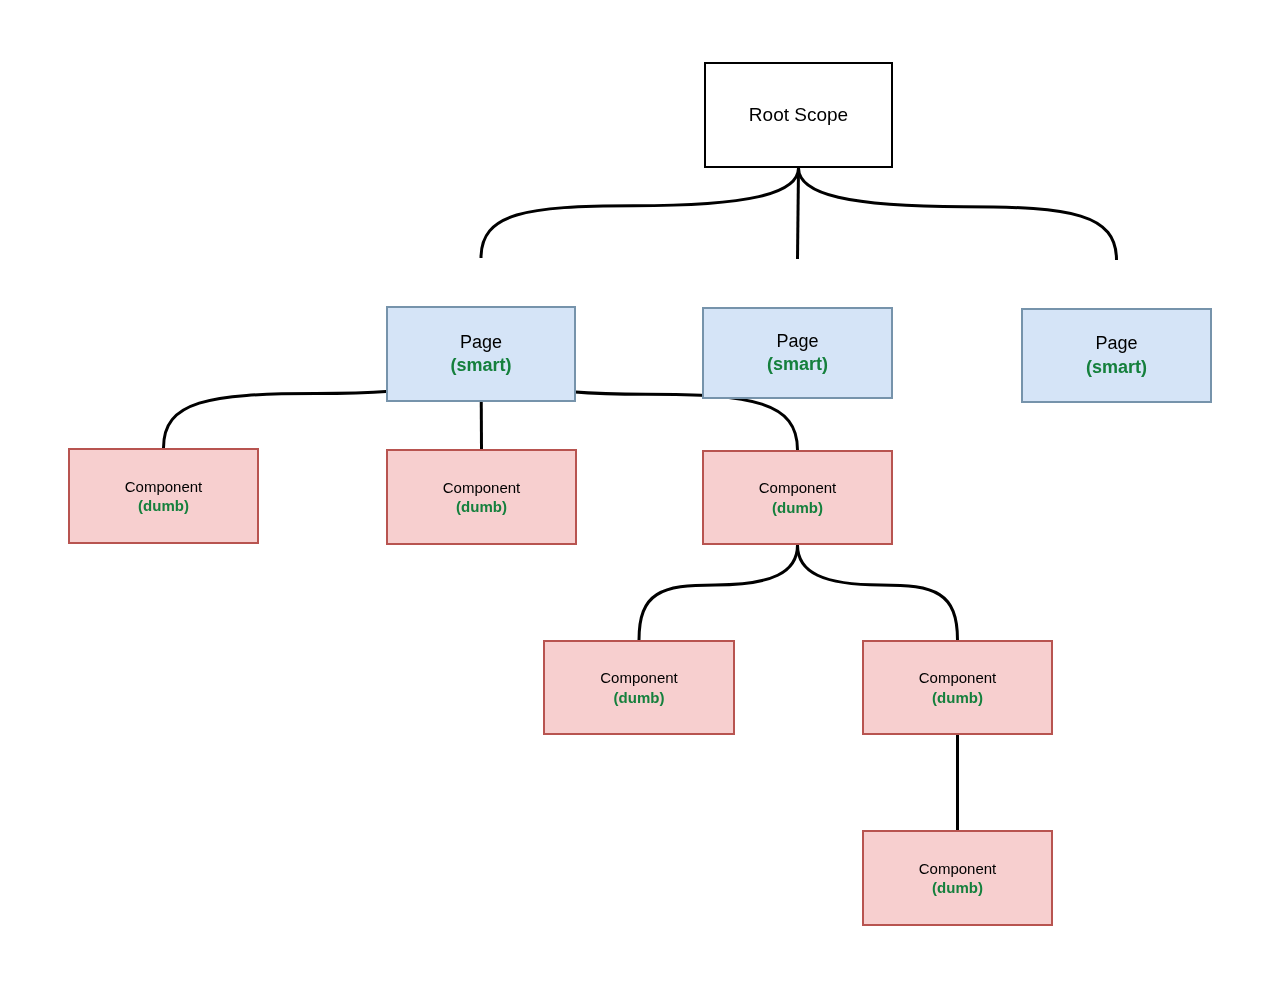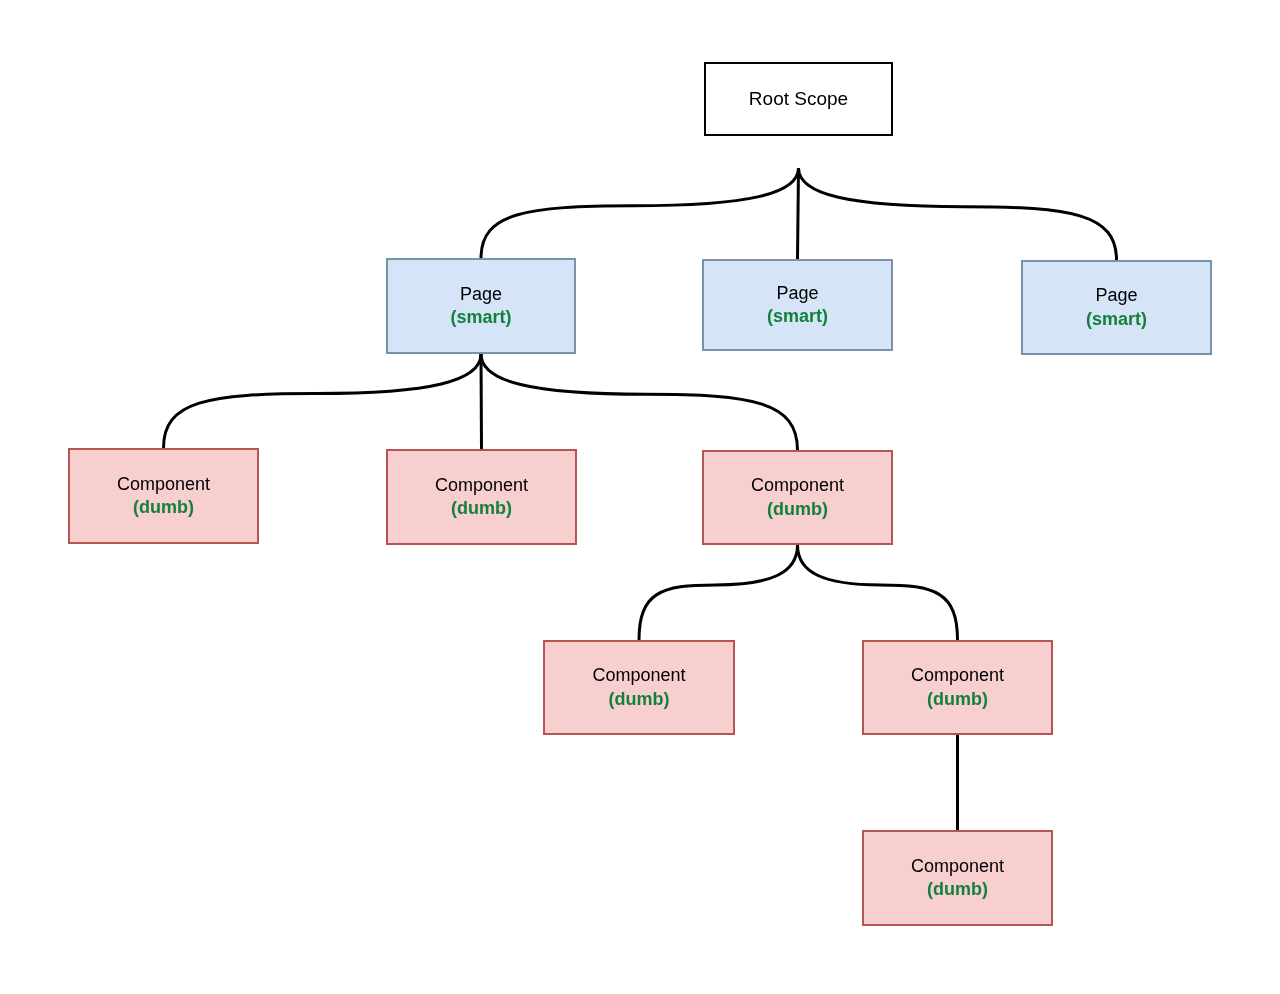--- a/index.html
+++ b/index.html
@@ -79,7 +79,7 @@
       <path d="M 957.5 735 L 957.5 830" fill="none" stroke="#000000" stroke-width="3" stroke-linecap="butt"></path>
     </svg>
   <div id="node-layer">
-      <div class="node node-root" style="left: 704px; top: 62px; width: 189px; height: 74px;">
+      <div class="node node-root" style="left: 704px; top: 62px; width: 189px; height: 106px;">
         <div class="line1">Root Scope</div>
       </div>
       <div class="node node-page" style="left: 386px; top: 258px; width: 190px; height: 96px;">

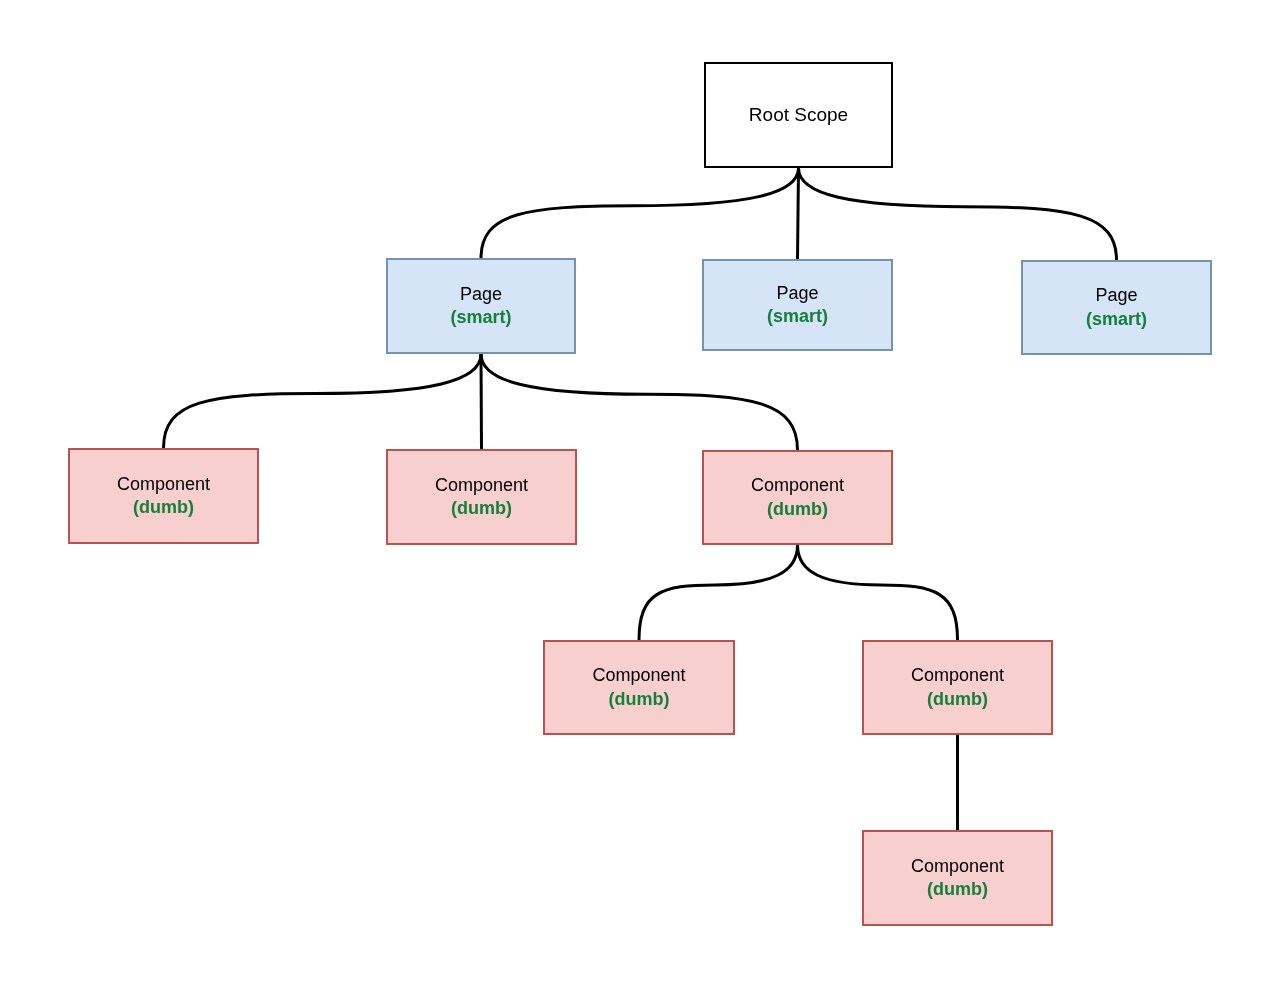--- a/index.html
+++ b/index.html
@@ -56,6 +56,7 @@
     background: #d5e4f7;
     border: 2px solid #7693ab;
     font-size: 18px;
+    margin-top: 48px;
   }
   .node-component {
     background: #f7cfcf;

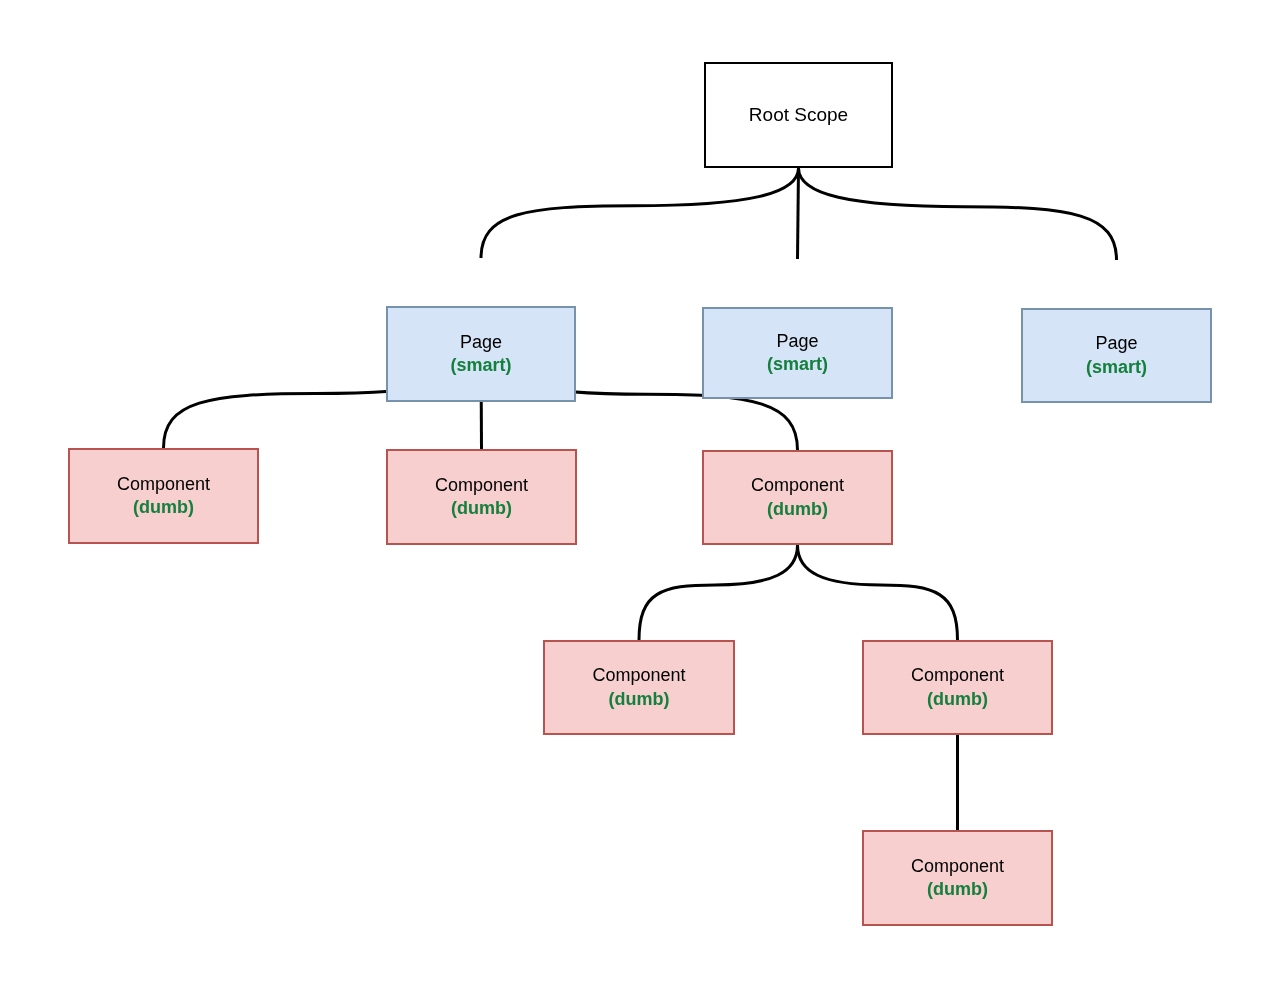--- a/index.html
+++ b/index.html
@@ -61,7 +61,7 @@
   .node-component {
     background: #f7cfcf;
     border: 2px solid #b85450;
-    font-size: 18px;
+    font-size: 15px;
   }
 </style>
 </head>

